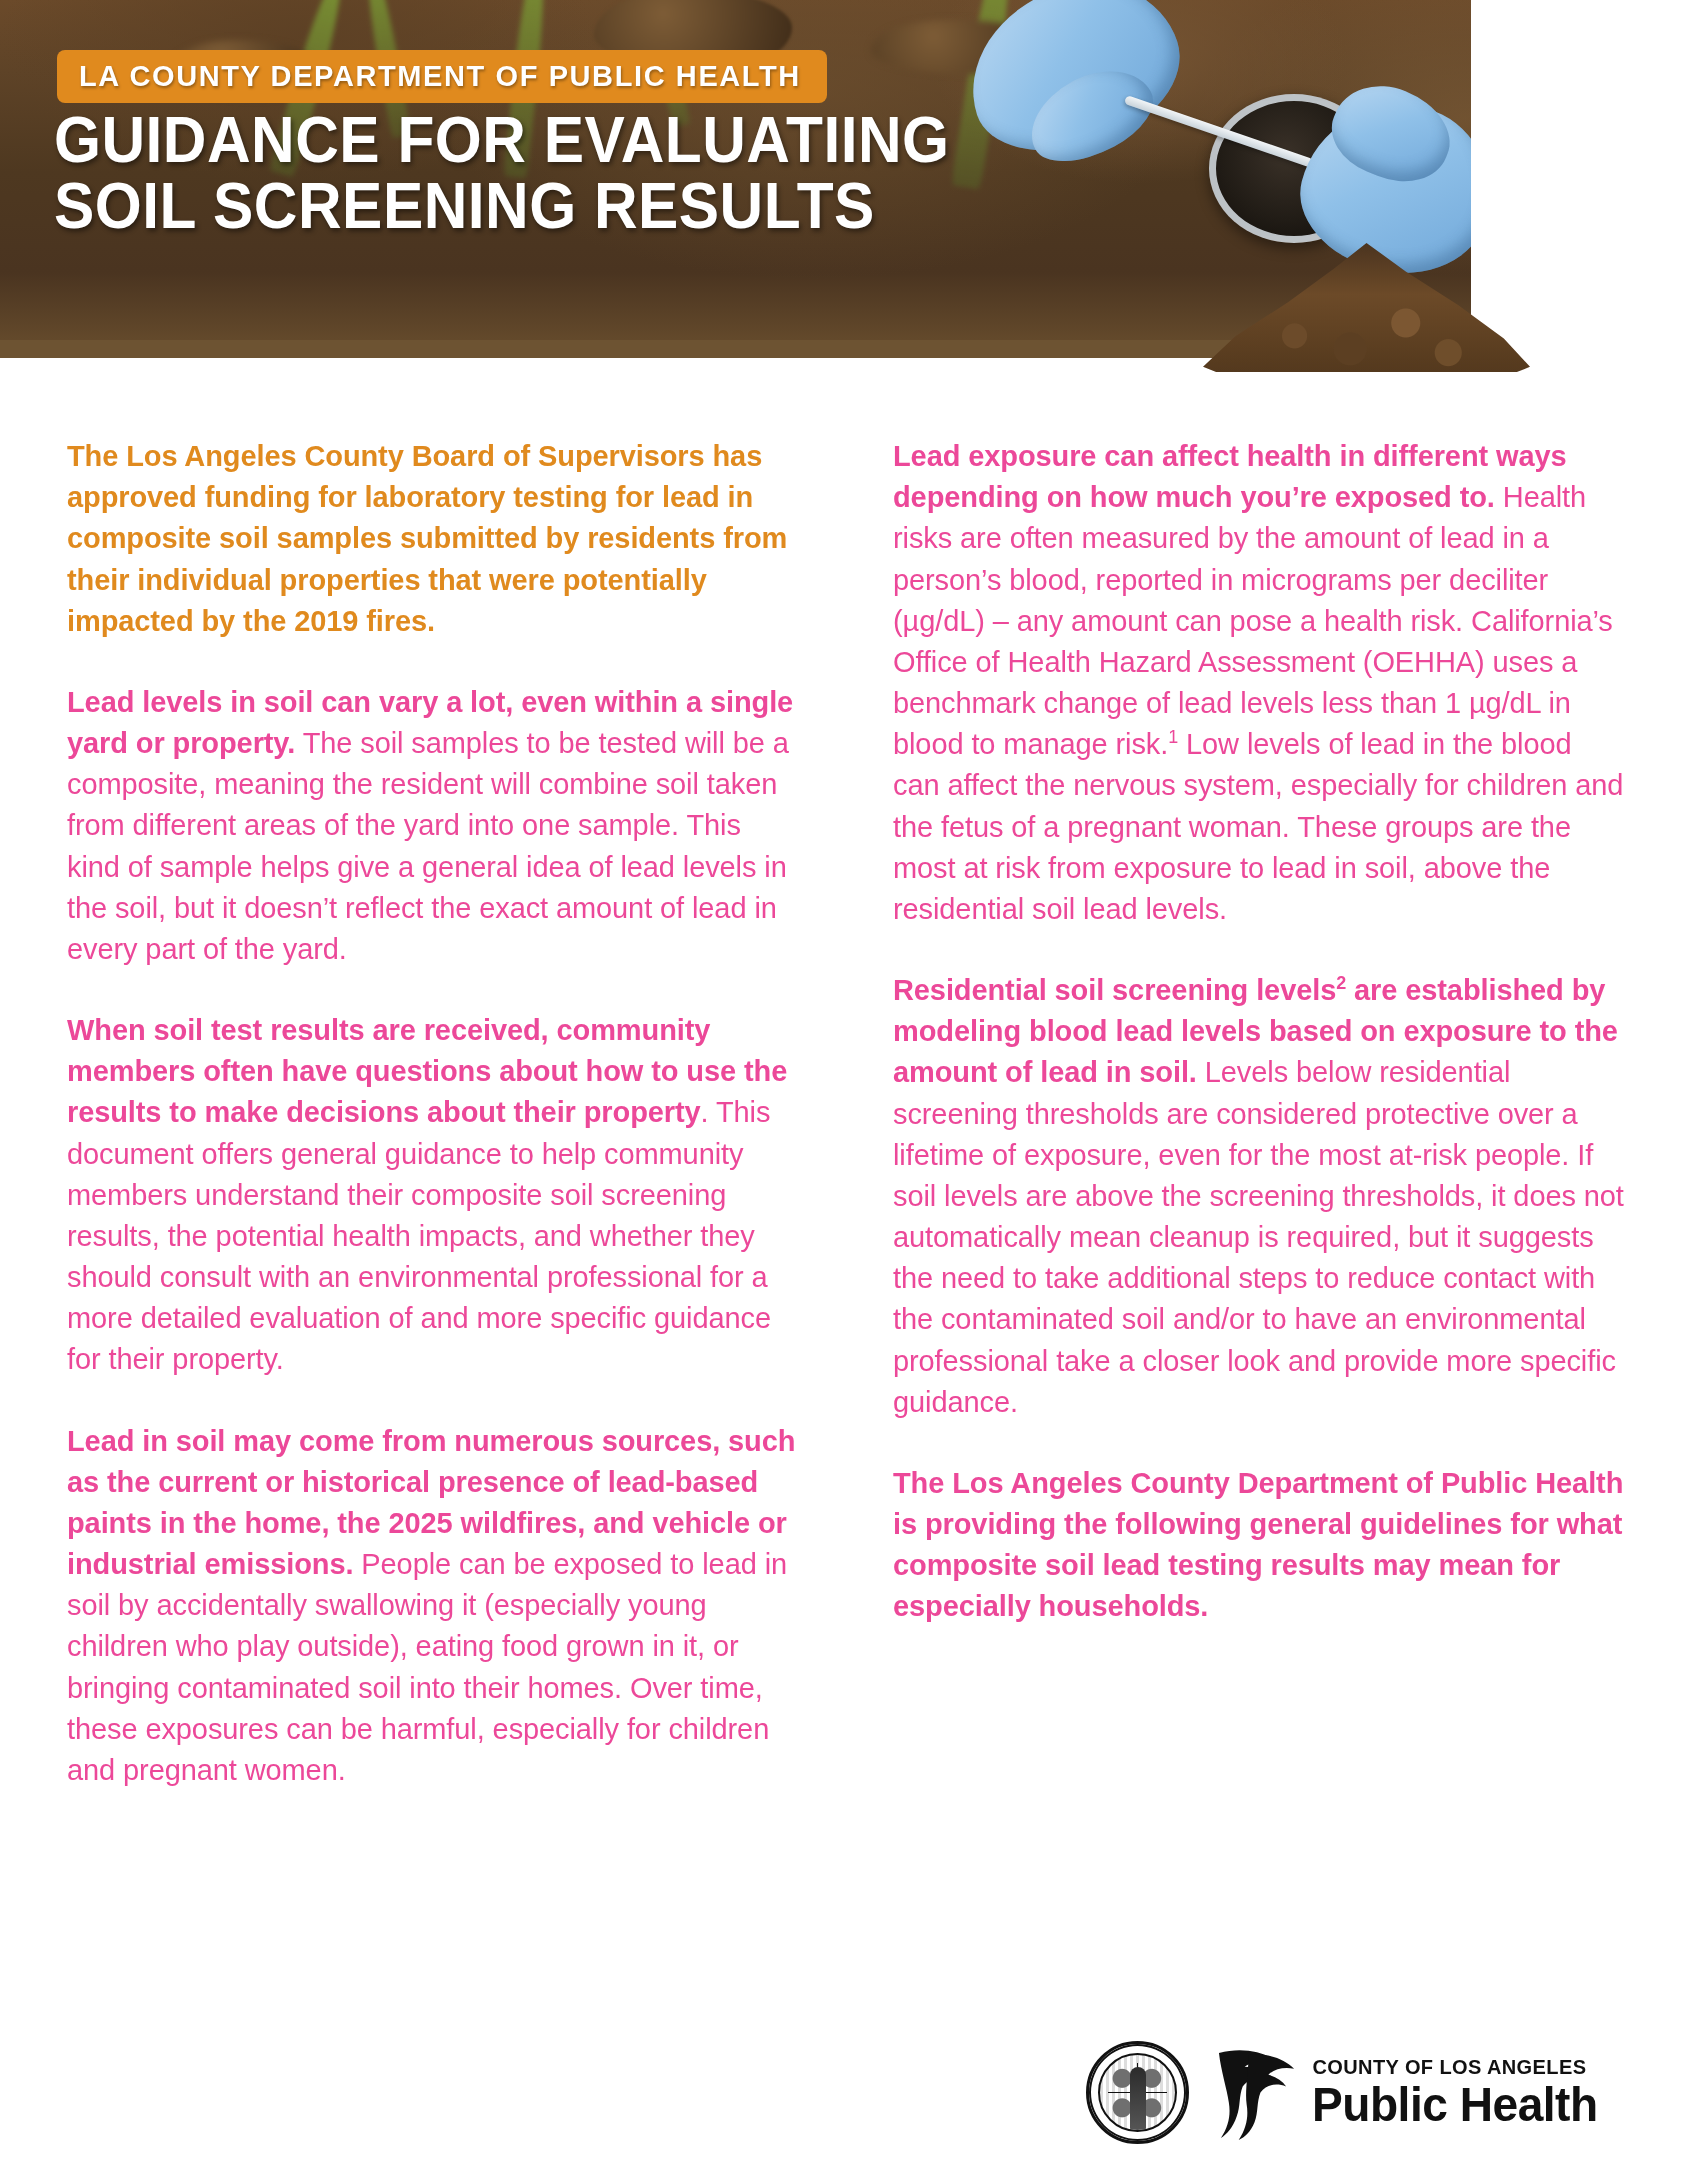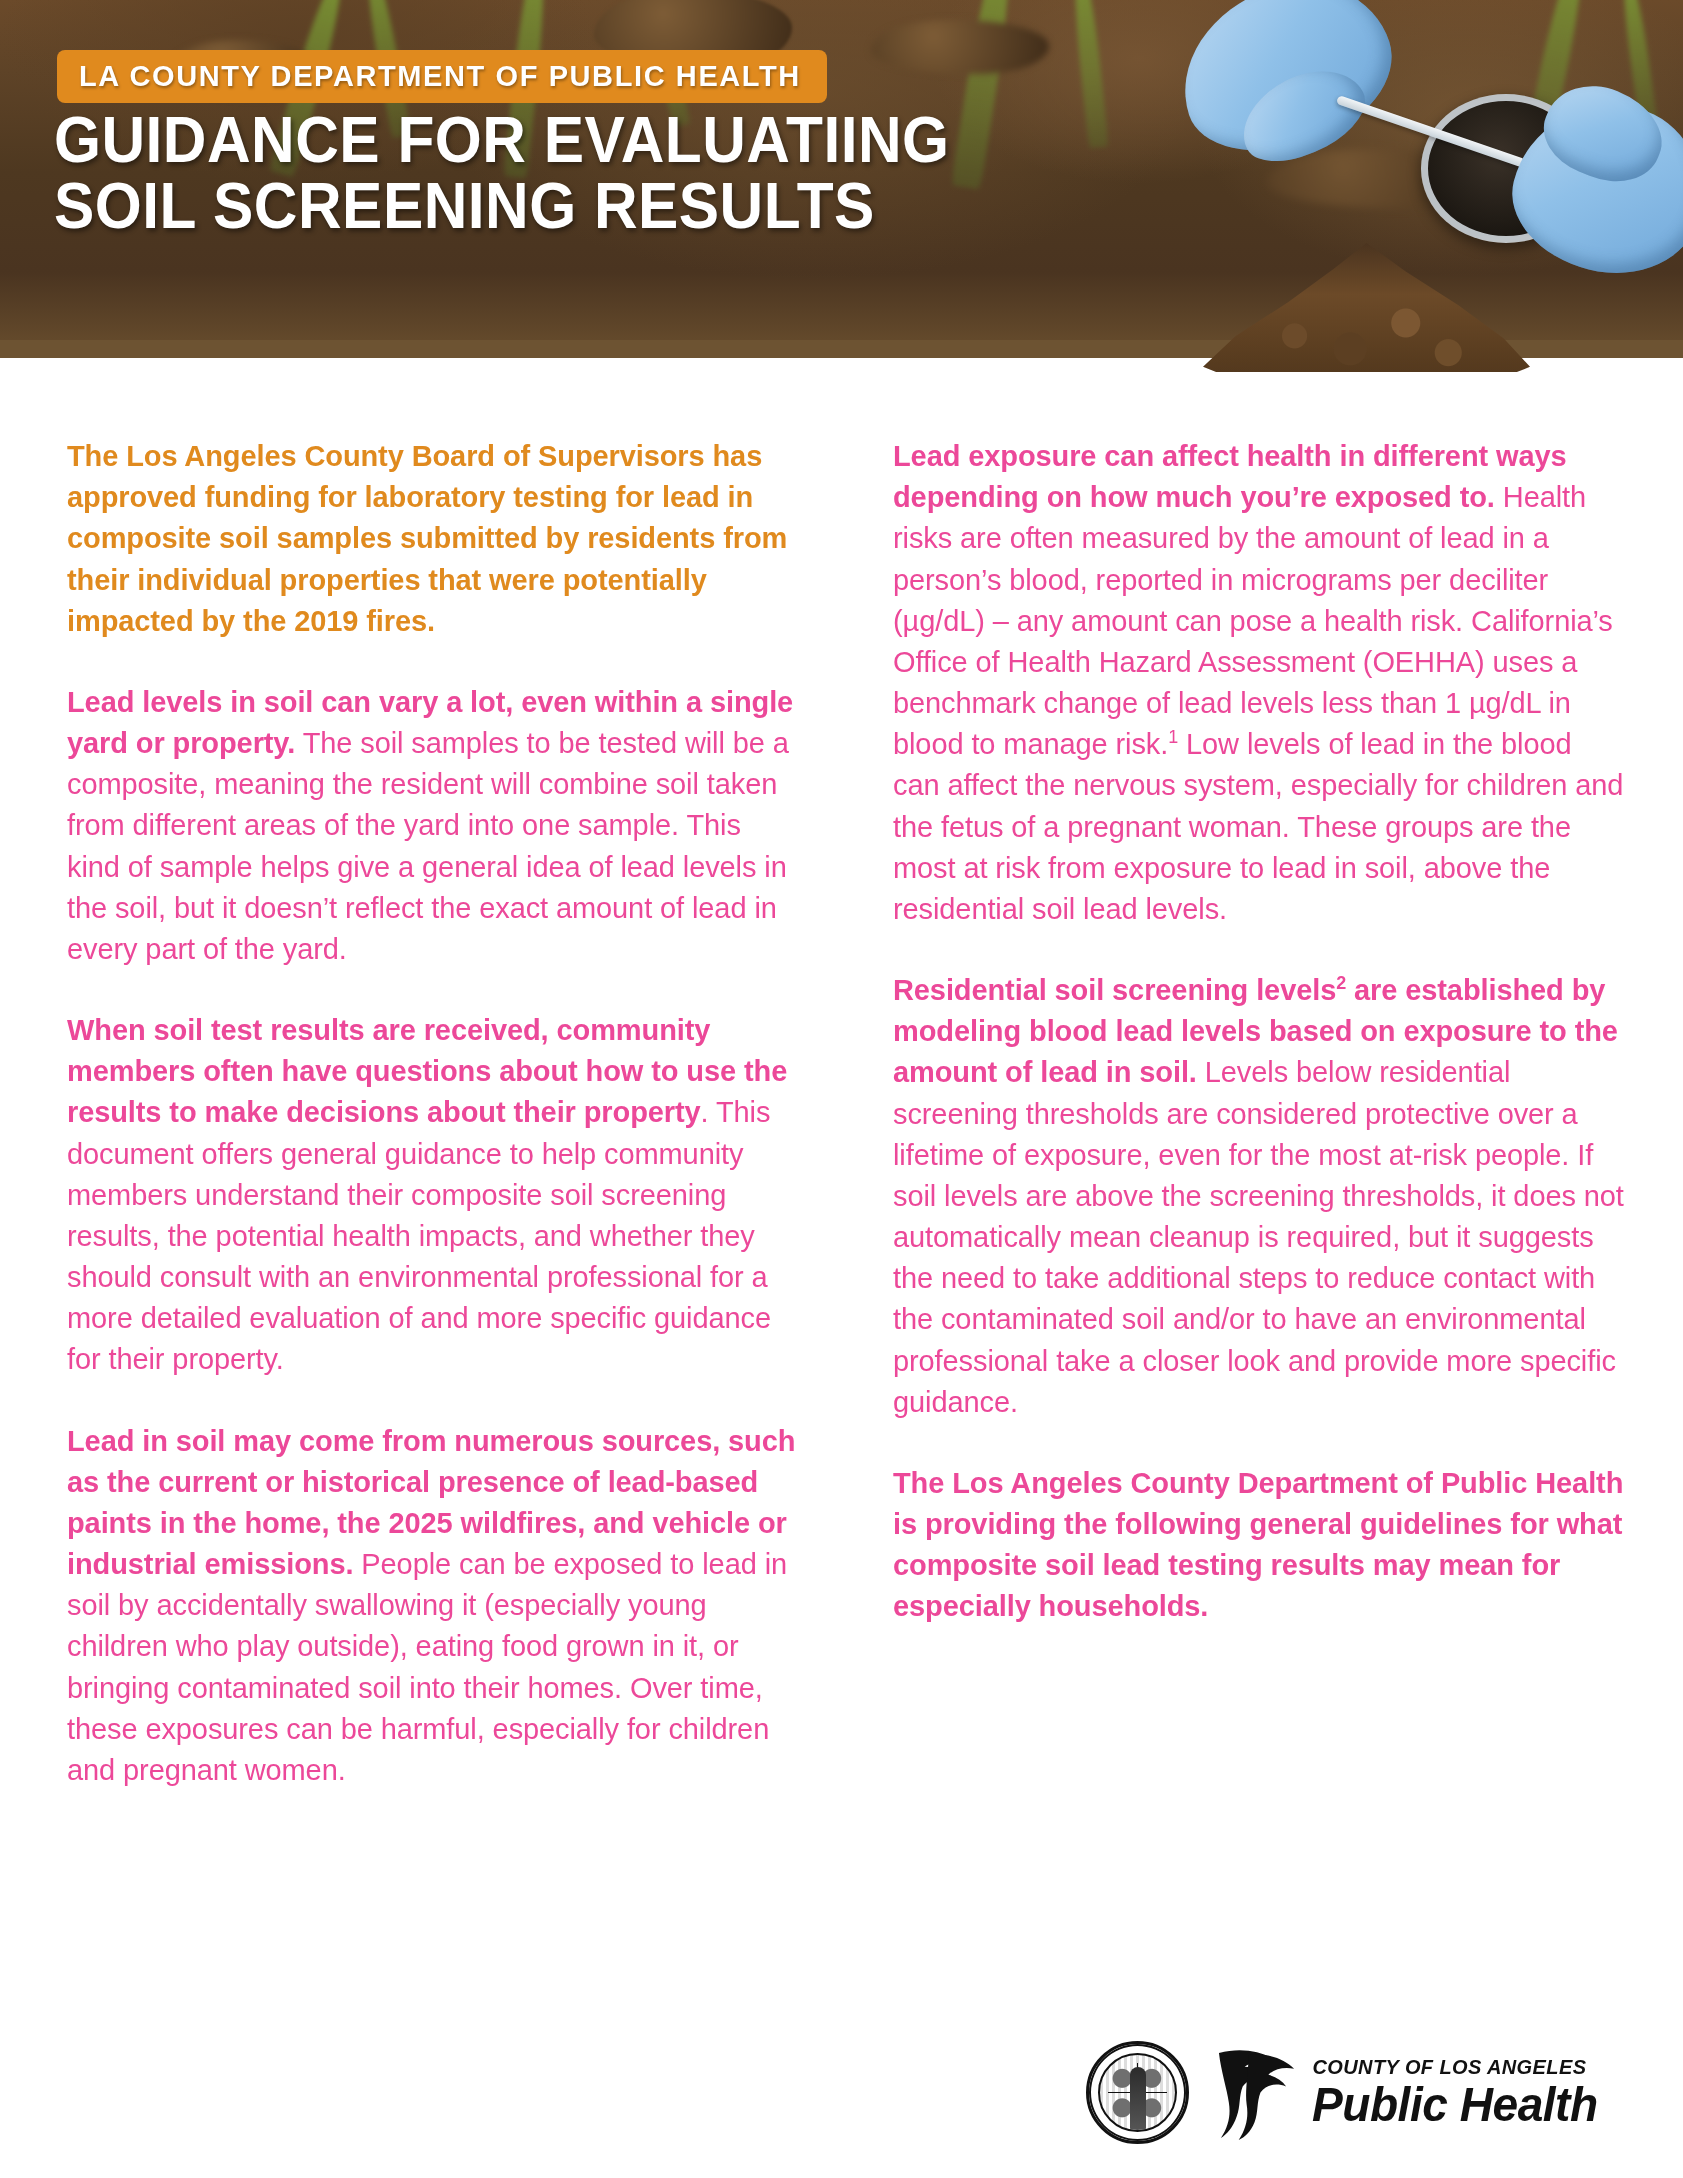--- a/index.html
+++ b/index.html
@@ -23,7 +23,7 @@
   .banner {
     position: absolute;
     left: 0; top: 0;
-    width: 1683px;
+    width: 1471px;
     height: 358px;
     overflow: hidden;
     background: #4a3420;

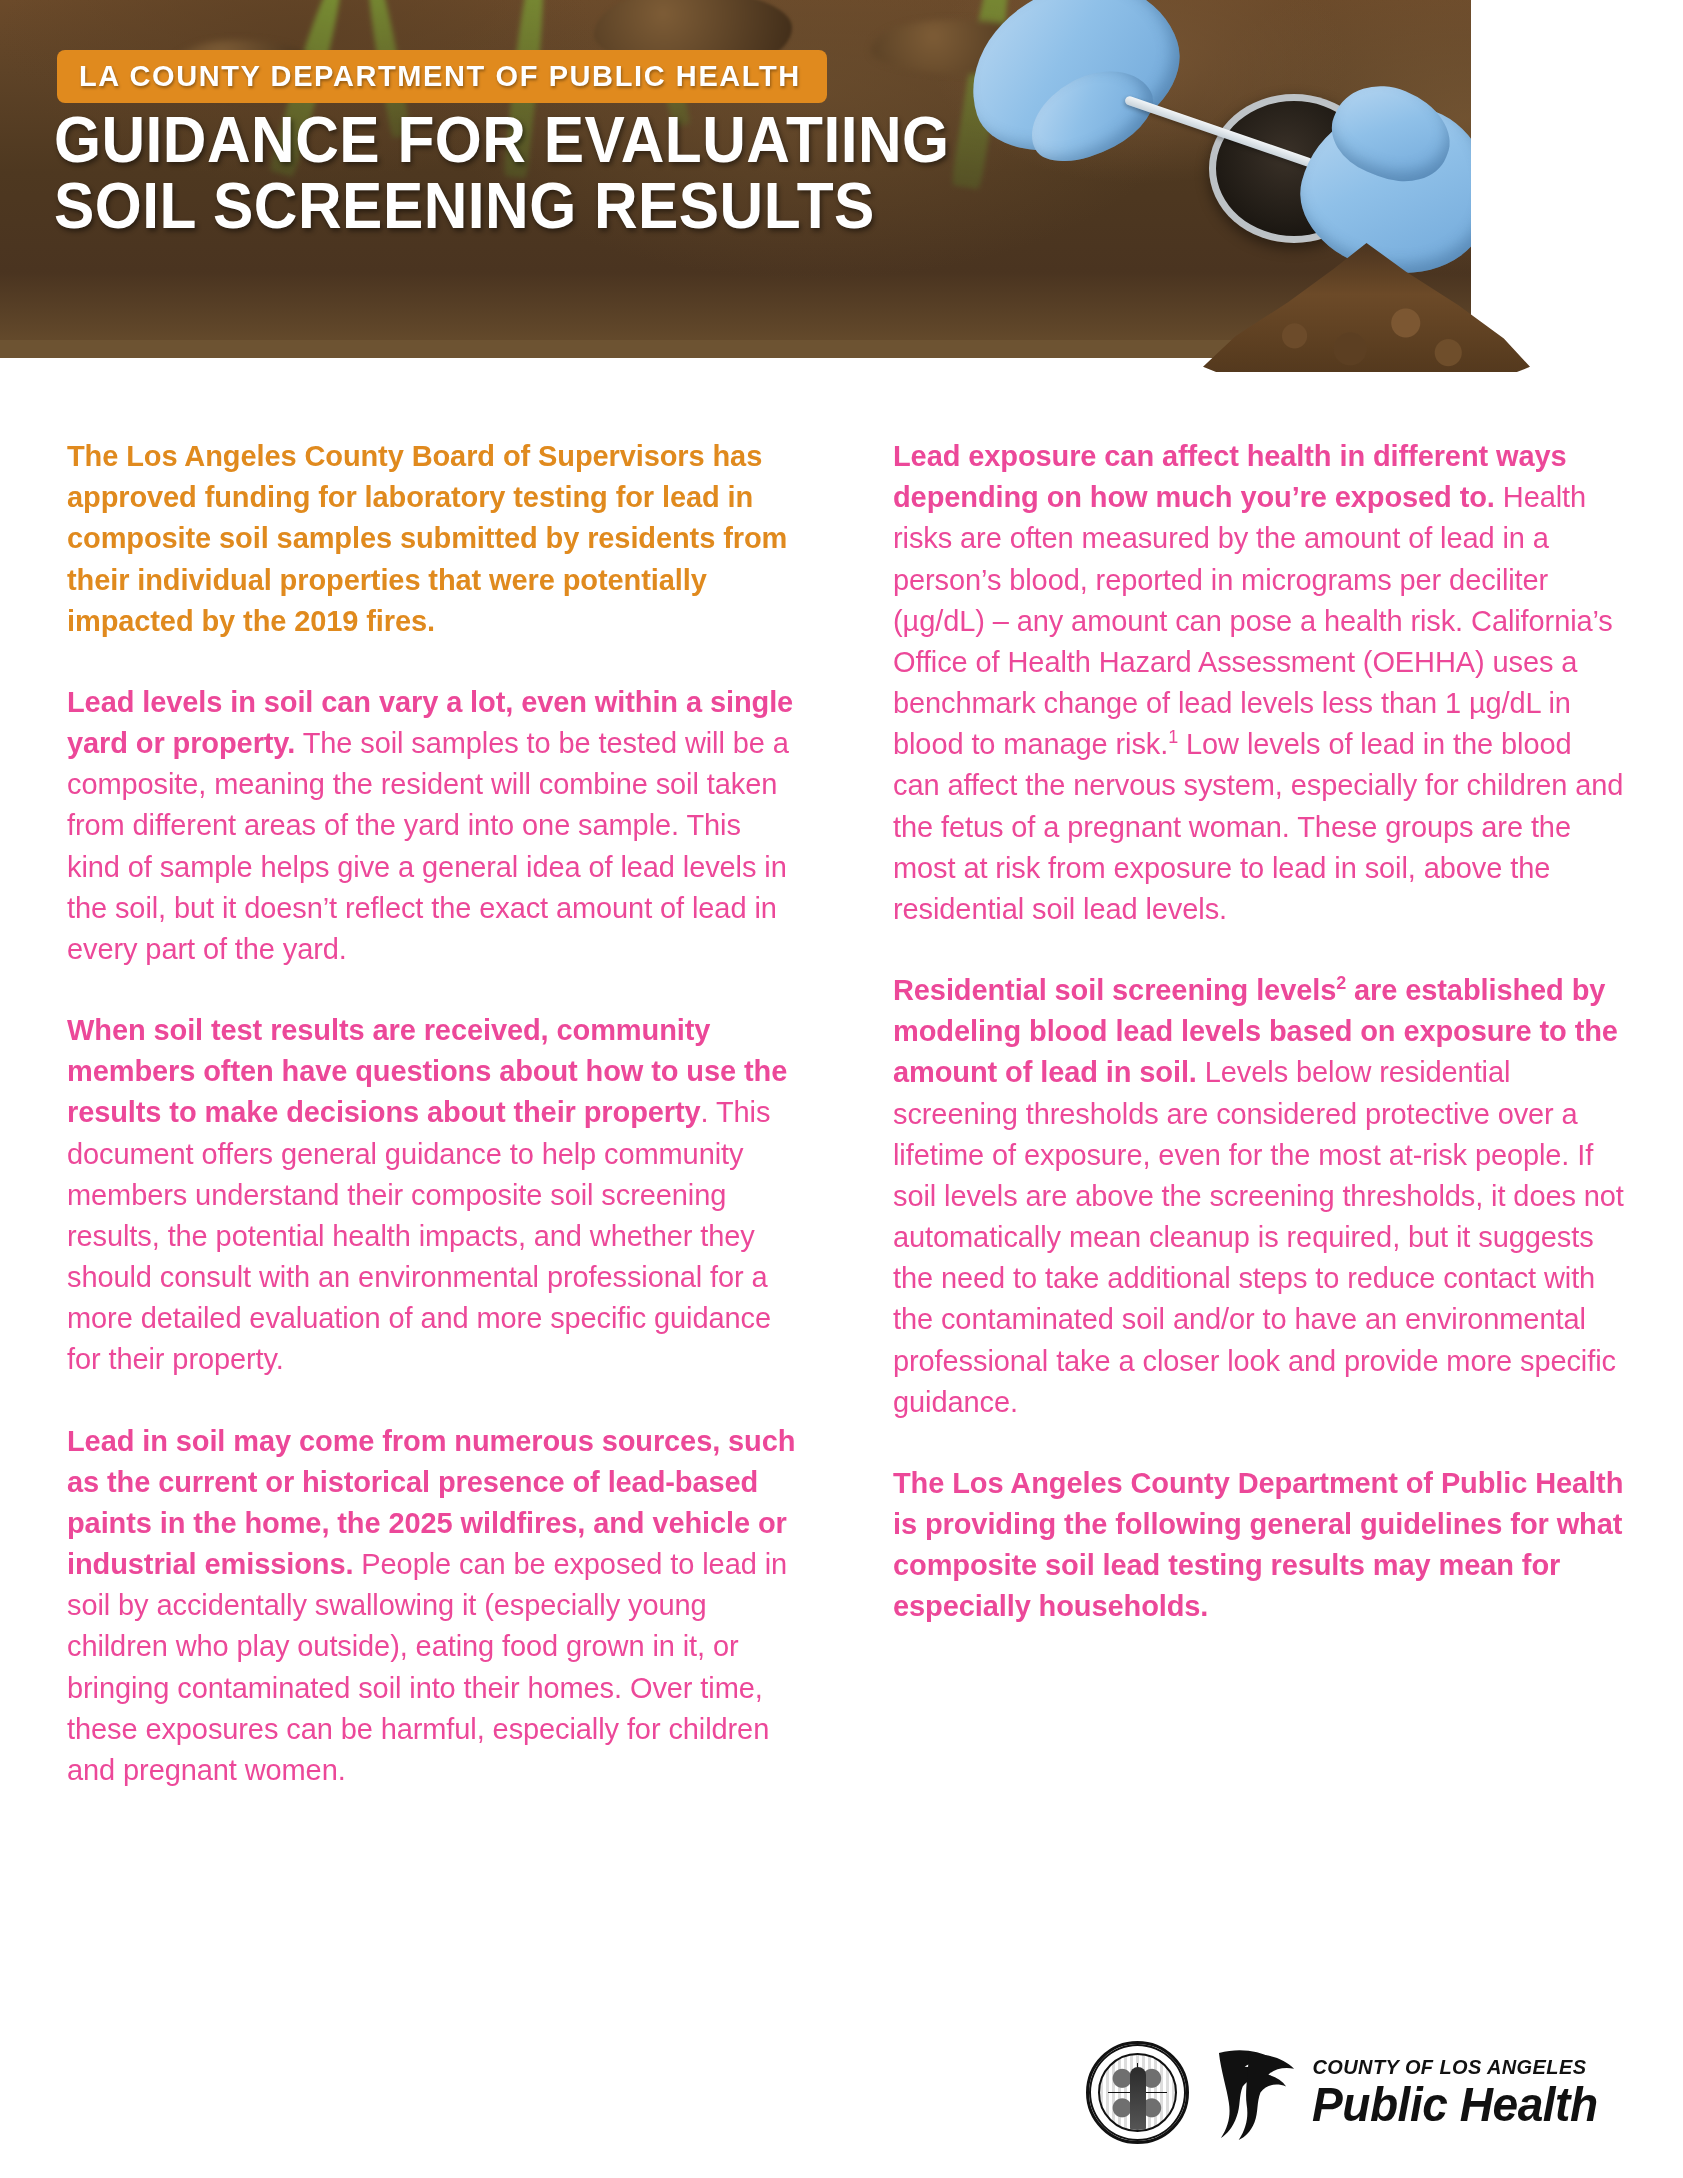--- a/index.html
+++ b/index.html
@@ -194,7 +194,6 @@
     display: flex;
     align-items: center;
     gap: 26px;
-    font-style: italic;
   }
   .seal {
     position: relative;

